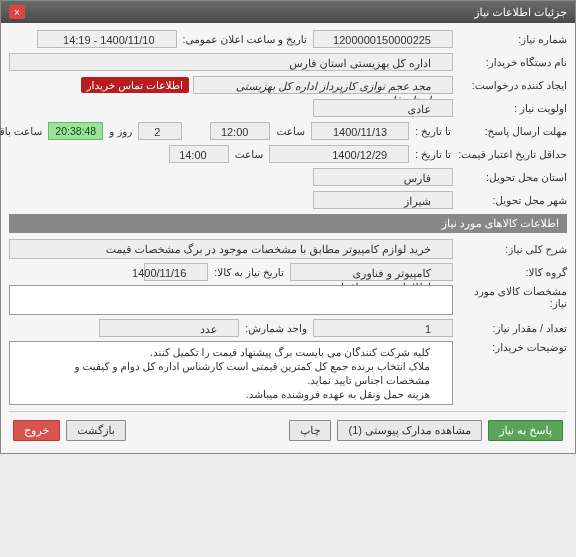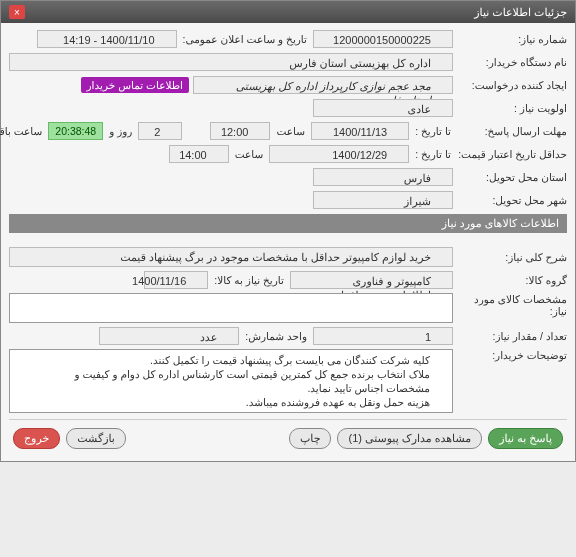--- a/index.html
+++ b/index.html
@@ -86,7 +86,7 @@
   color: #050;
 }
 .btn-link {
-  background: #a21caf;
+  background: #b91c1c;
   color: #fff;
   padding: 2px 6px;
   font-size: 10.5px;

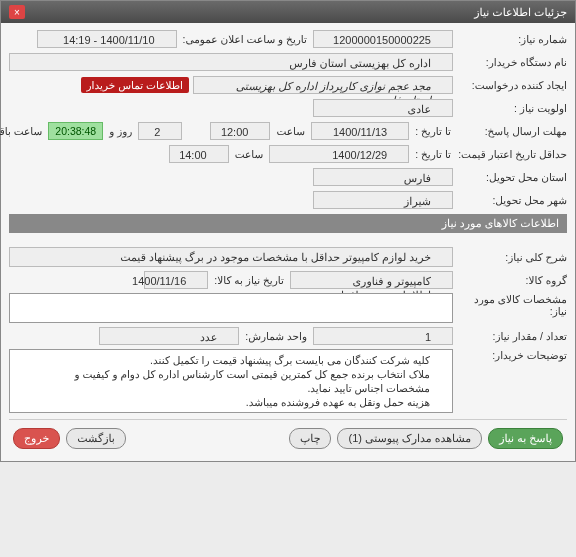--- a/index.html
+++ b/index.html
@@ -41,7 +41,7 @@
   color: #fff;
   padding: 3px 8px;
   font-size: 11px;
-  margin: 4px 0 14px;
+  margin: 4px 0 6px;
 }
 .row {
   display: flex;

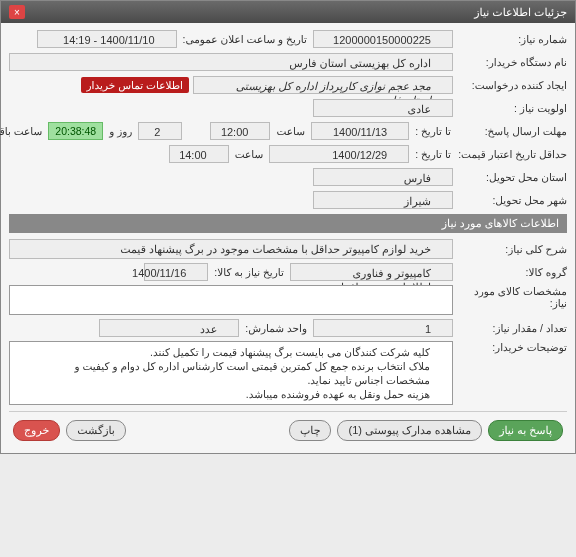--- a/index.html
+++ b/index.html
@@ -189,7 +189,7 @@
 
     <div class="row">
       <span class="lbl">شرح کلی نیاز:</span>
-      <span class="fld-ro grow" style="height:auto;min-height:18px">خرید لوازم کامپیوتر حداقل با مشخصات موجود در برگ پیشنهاد قیمت</span>
+      <span class="fld-ro grow" style="height:auto;min-height:18px">خرید لوازم کامپیوتر مطابق با مشخصات موجود در برگ مشخصات قیمت</span>
     </div>
 
     <div class="row">

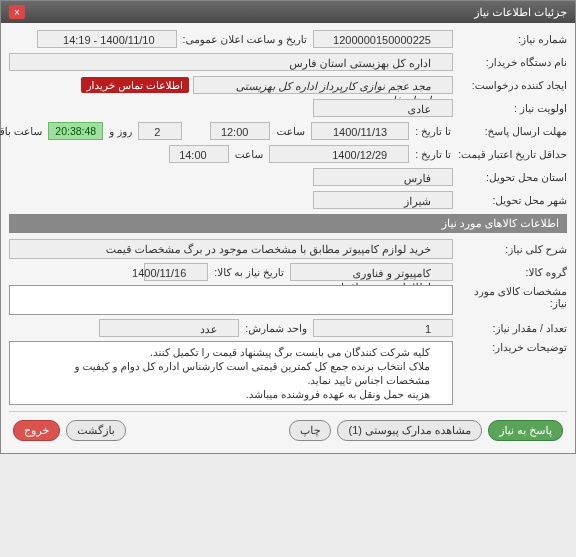--- a/index.html
+++ b/index.html
@@ -113,7 +113,7 @@
   padding: 3px 10px;
   font-size: 11px;
   border: 1px solid #888;
-  border-radius: 10px;
+  border-radius: 1px;
   cursor: pointer;
 }
 .btn-primary { background: #5aa45a; color: #fff; border-color: #3c823c; }

